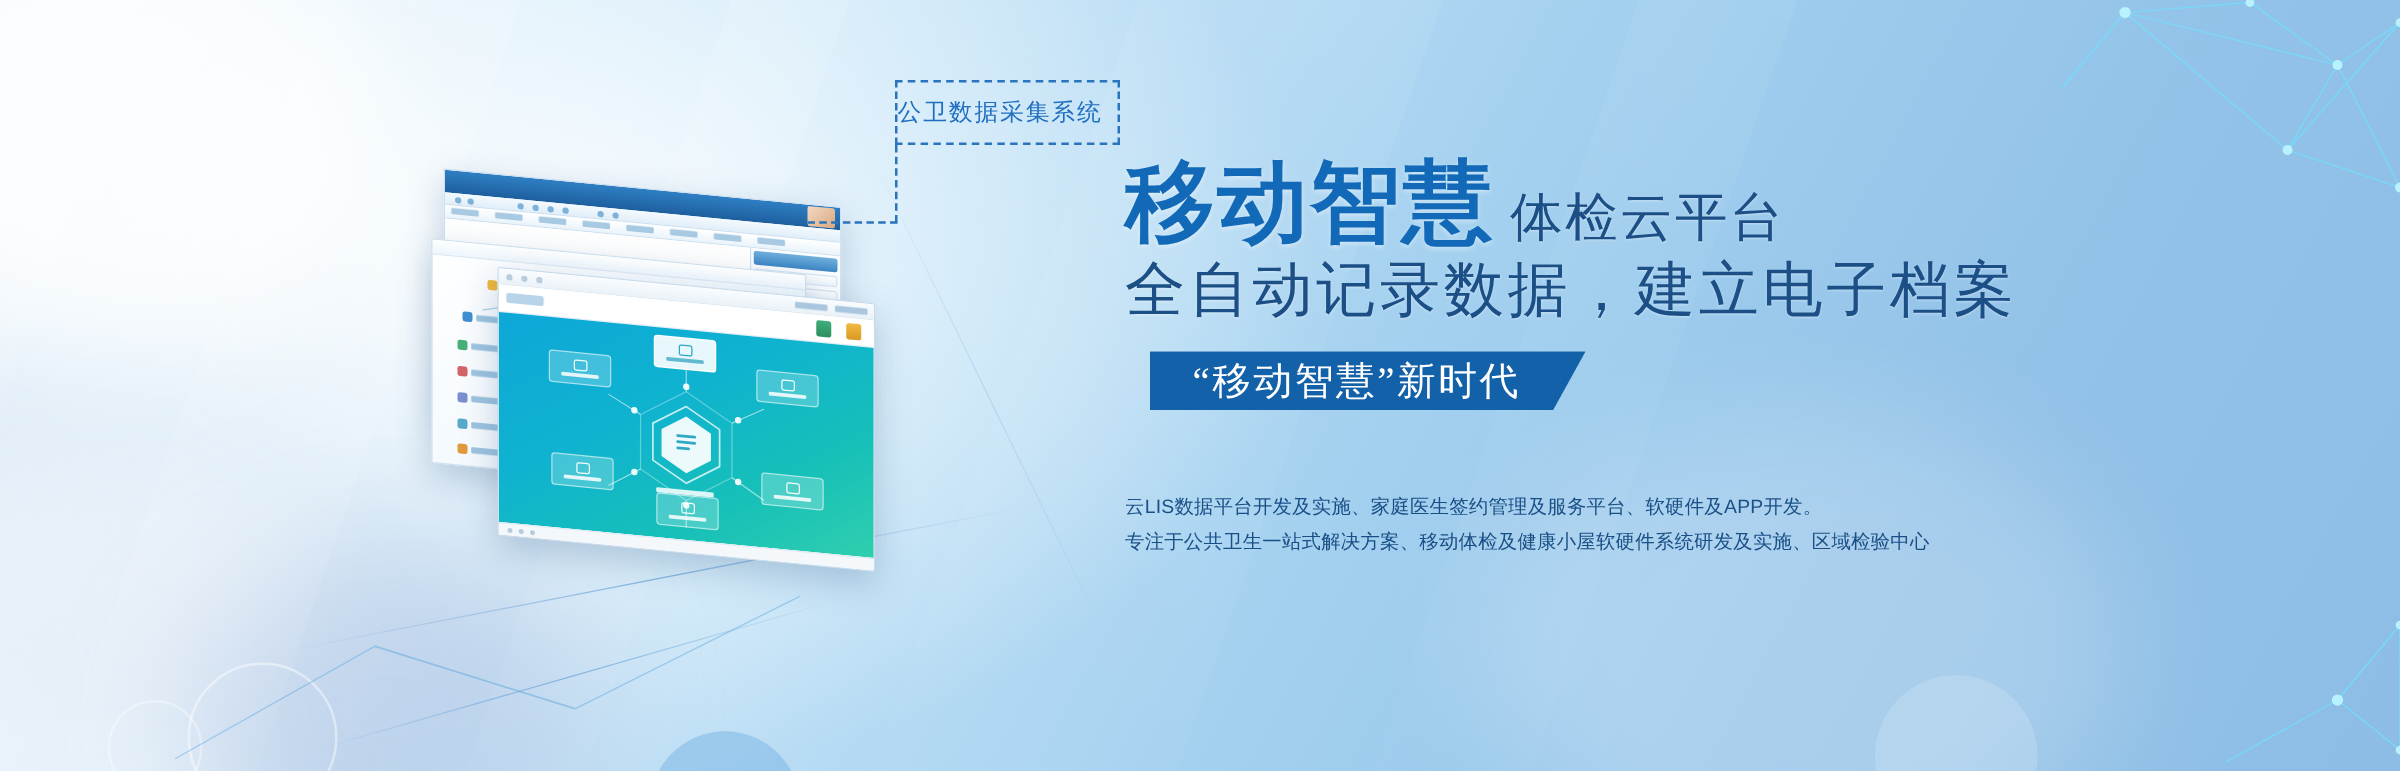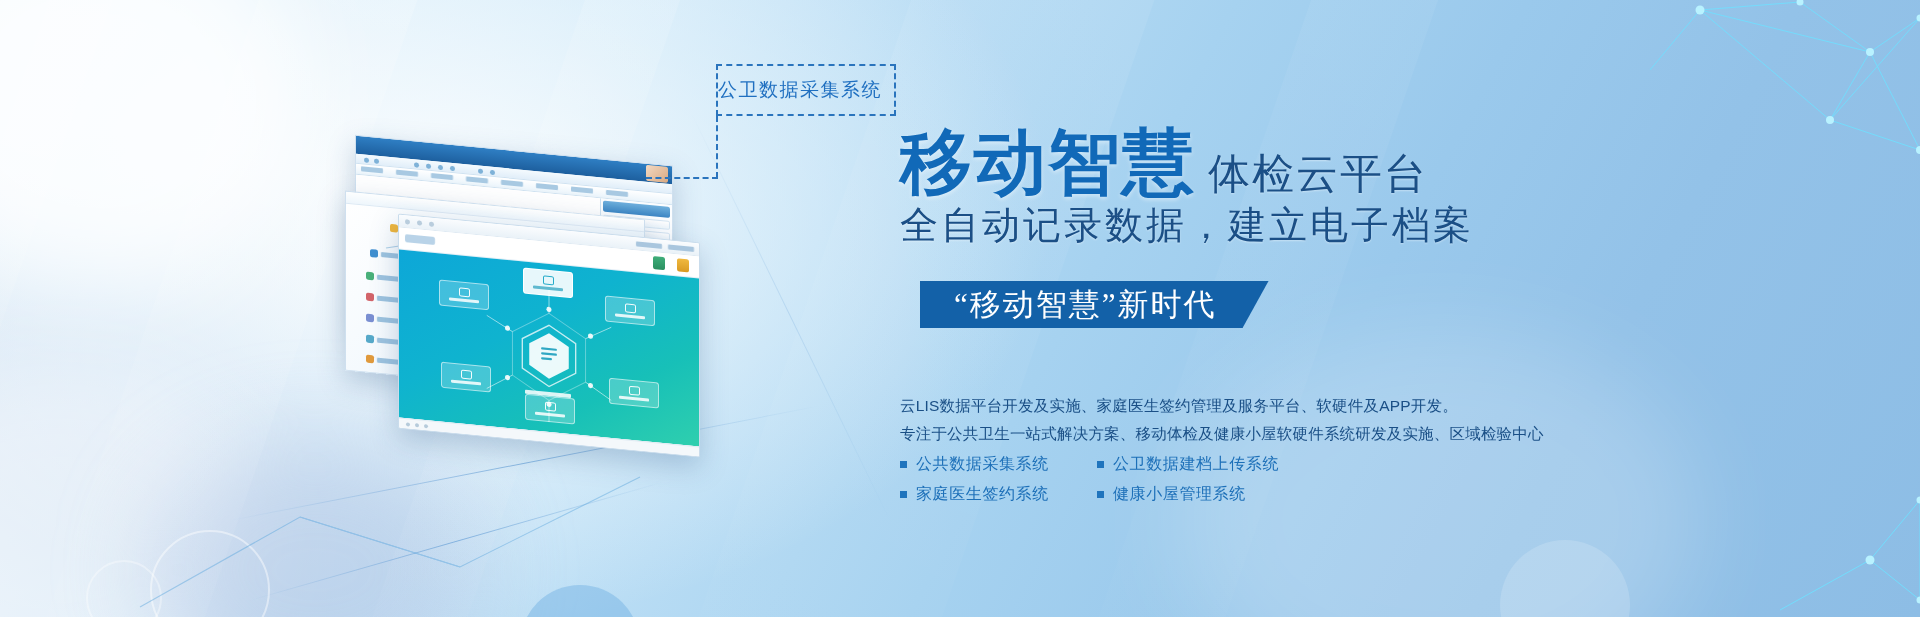--- a/index.html
+++ b/index.html
@@ -255,7 +255,7 @@
 
   .headline-2 {
     position:absolute; left:0; top:200px;
-    font-size:38px;
+    font-size:48px;
     color:#1b4f86;
     letter-spacing:3px;
     text-shadow:0 1px 2px rgba(255,255,255,.4);

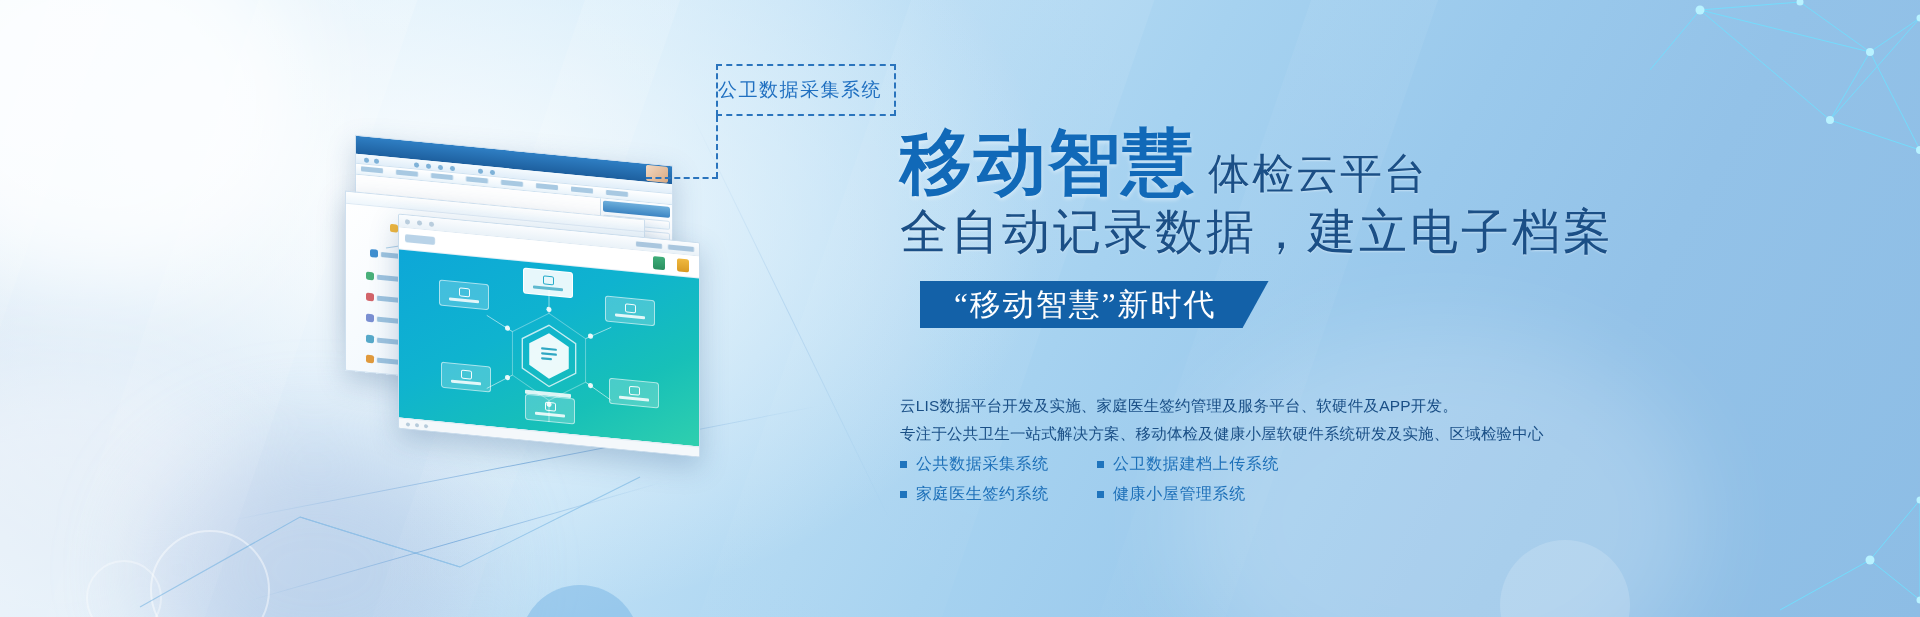--- a/index.html
+++ b/index.html
@@ -561,24 +561,6 @@
       <p>专注于公共卫生一站式解决方案、移动体检及健康小屋软硬件系统研发及实施、区域检验中心</p>
     </div>
 
-    <div class="feature-grid">
-      <div class="feat">
-        <div class="bul"></div>
-        <span>公共数据采集系统</span>
-      </div>
-      <div class="feat pad">
-        <div class="bul"></div>
-        <span>公卫数据建档上传系统</span>
-      </div>
-      <div class="feat">
-        <div class="bul"></div>
-        <span>家庭医生签约系统</span>
-      </div>
-      <div class="feat pad">
-        <div class="bul"></div>
-        <span>健康小屋管理系统</span>
-      </div>
-    </div>
 
   </div>
 </div>

